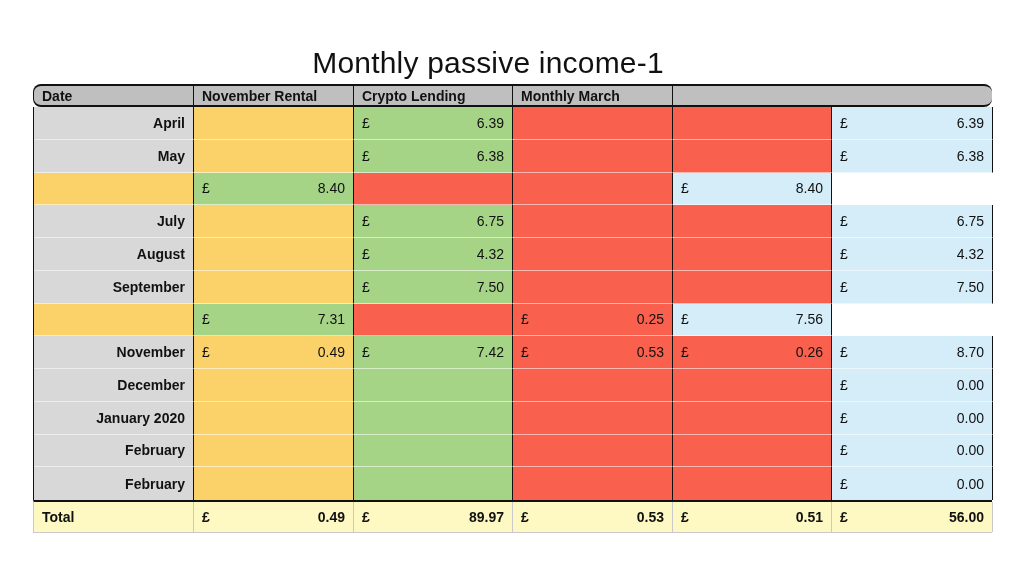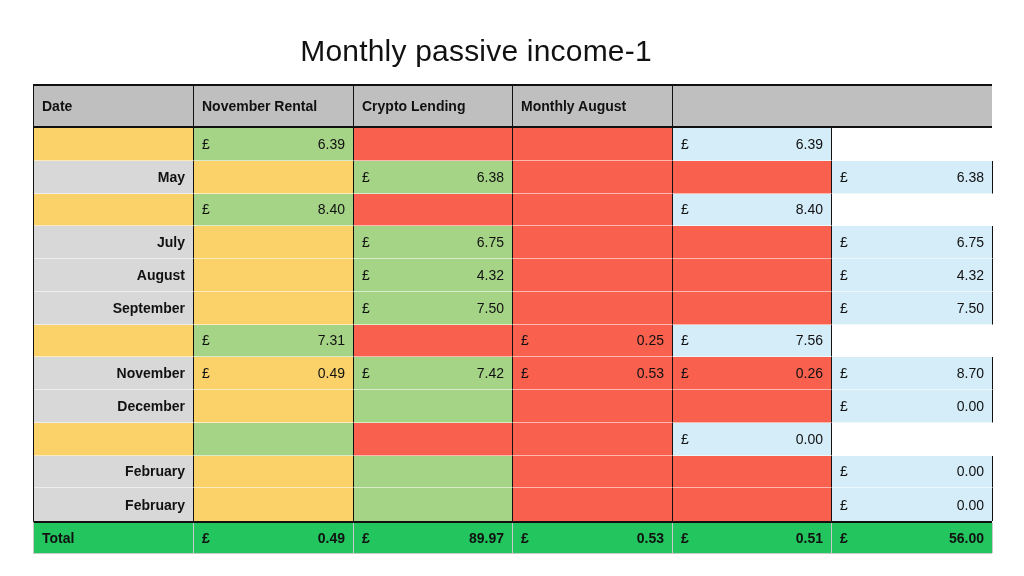--- a/index.html
+++ b/index.html
@@ -8,7 +8,7 @@
     font-family:"Liberation Sans", sans-serif;color:#111;overflow:hidden;
   }
   .title{
-    position:absolute;left:0;top:34px;width:952px;margin:0;
+    position:absolute;left:0;top:34px;width:952px;margin:12px;
     text-align:center;font-size:30px;font-weight:400;letter-spacing:0.2px;
   }
   .sheet{position:absolute;left:33px;top:84px;width:959px;}

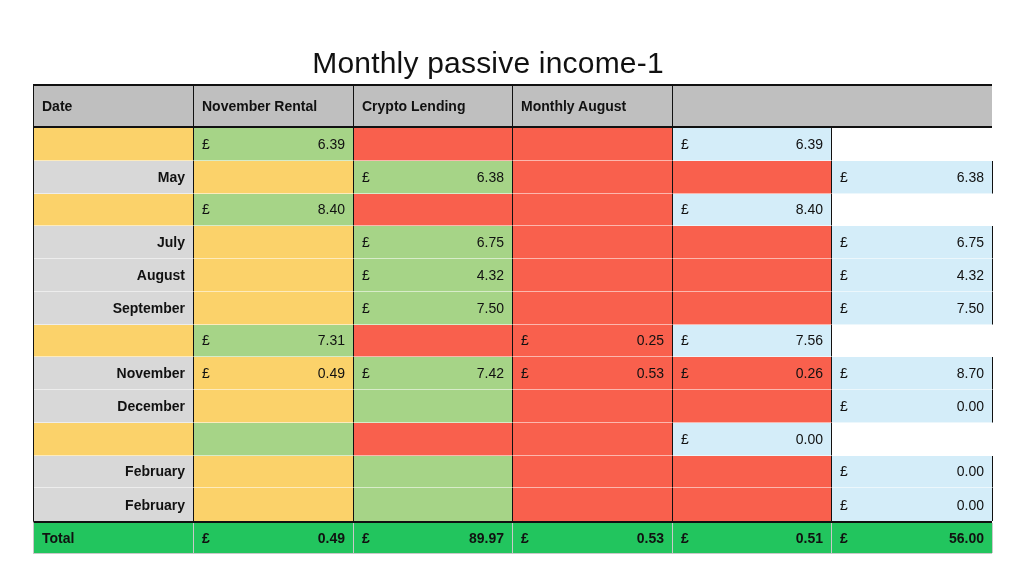--- a/index.html
+++ b/index.html
@@ -22,10 +22,11 @@
   }
   
   .header-row{
-    height:44px;background:var(--header_bg,#bfbfbf);
+    height:23px;background:var(--header_bg,#bfbfbf);
     border-top:2px solid var(--grid_dark,#111);
     border-bottom:2px solid var(--grid_dark,#111);
     border-left:1px solid var(--grid_dark,#111);
+    border-radius:8px;
   }
   .header-row .cell{
     font-weight:700;border-right:1px solid var(--grid_dark,#111);

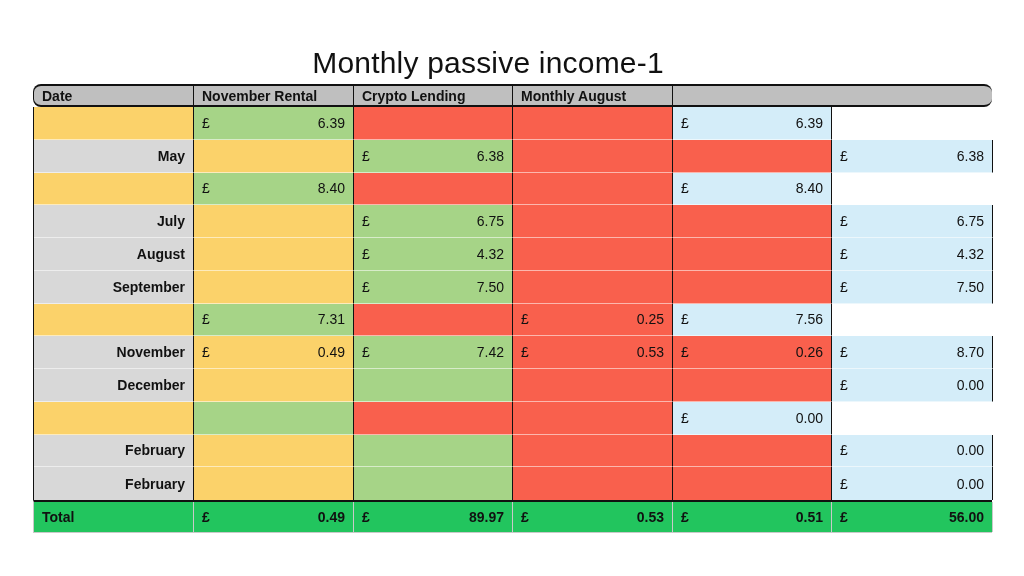--- a/index.html
+++ b/index.html
@@ -66,7 +66,7 @@
     <div class="cell">Date</div>
     <div class="cell">November Rental</div>
     <div class="cell">Crypto Lending</div>
-    <div class="cell">Monthly August</div>
+    <div class="cell">Monthly March</div>
   </div>
 
   <div id="body">

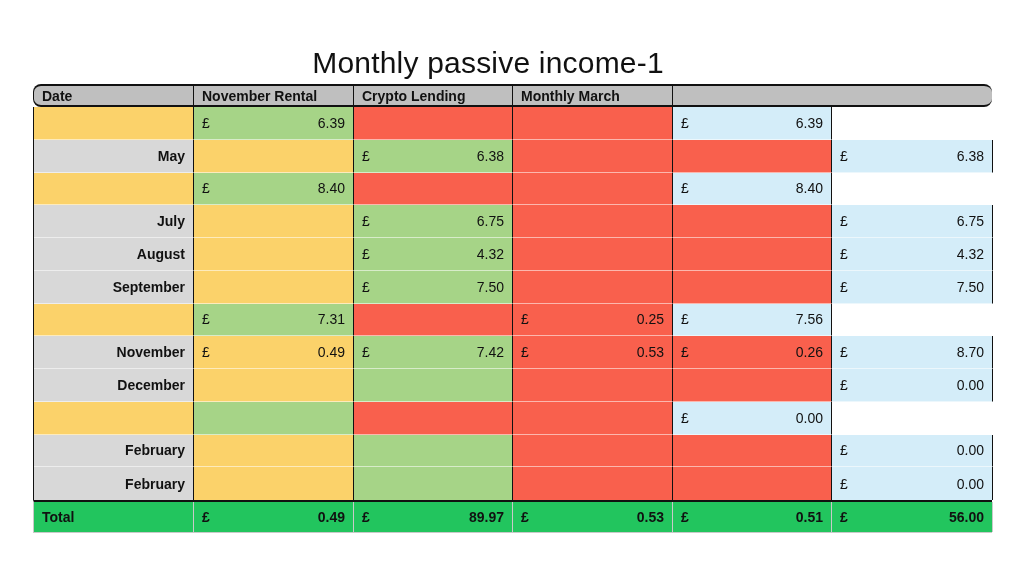--- a/index.html
+++ b/index.html
@@ -71,6 +71,7 @@
 
   <div id="body">
   <div class="row body-row">
+    <div class="cell c-date k-date">April</div>
     <div class="cell money c-sun k-sun"></div>
     <div class="cell money c-property k-property">
       <span class="cur">£</span>

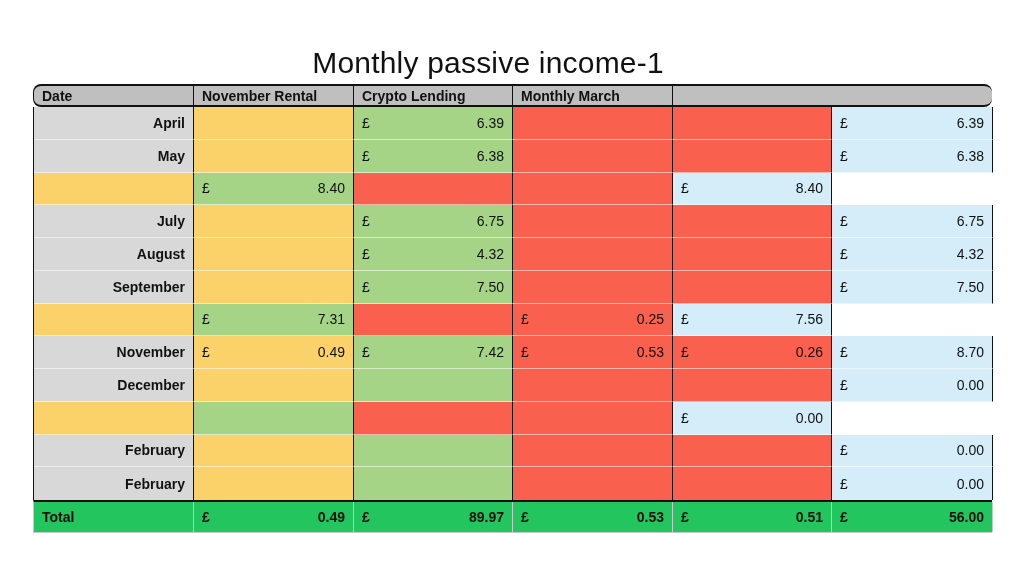--- a/index.html
+++ b/index.html
@@ -213,6 +213,7 @@
   </div>
 
   <div class="row body-row">
+    <div class="cell c-date k-date">January 2020</div>
     <div class="cell money c-sun k-sun"></div>
     <div class="cell money c-property k-property"></div>
     <div class="cell money c-invictus k-invictus"></div>

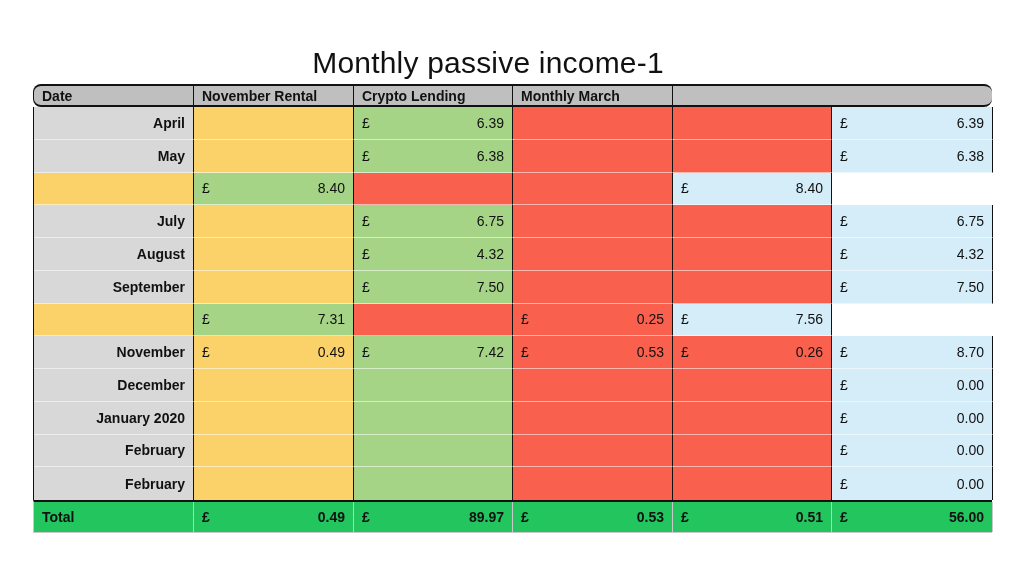--- a/index.html
+++ b/index.html
@@ -47,7 +47,7 @@
   .money{justify-content:space-between;}
   
   .total-row{
-    height:33px;background:#22c55e;
+    height:33px;background:#fef9c3;
     border-top:2px solid var(--grid_dark,#111);
     border-bottom:1px solid var(--grid_light,#c9c9c9);
     border-left:1px solid var(--grid_light,#c9c9c9);

